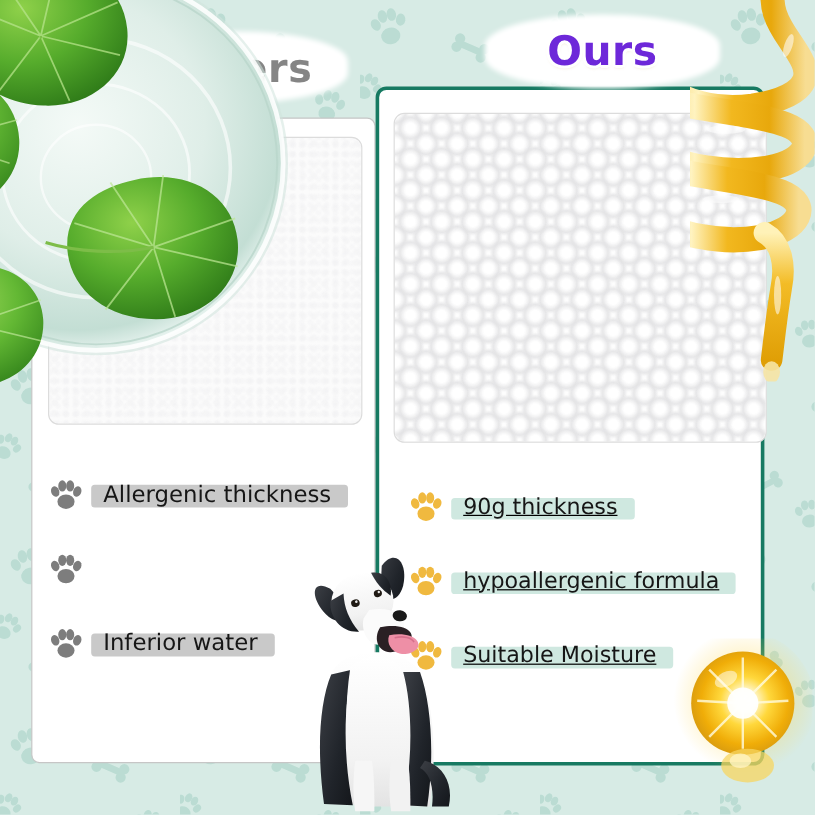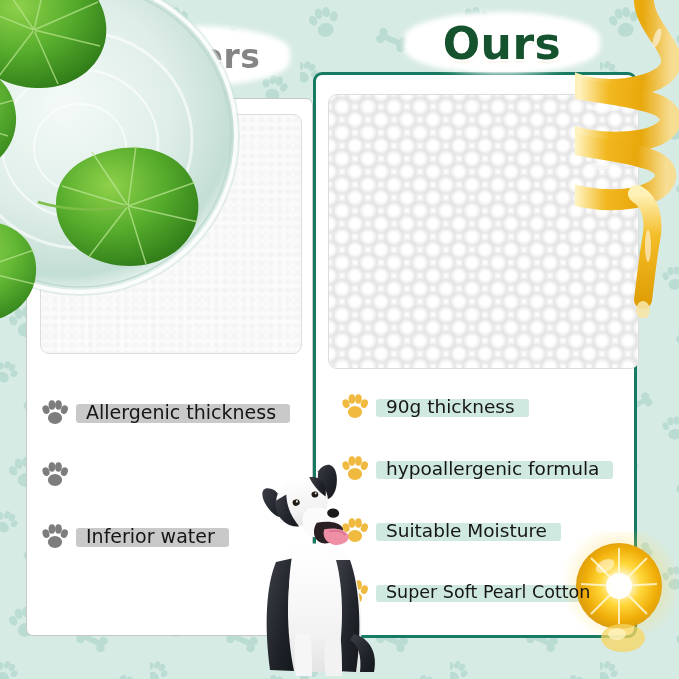--- a/index.html
+++ b/index.html
@@ -92,7 +92,7 @@
   }
   #title-others { color:#858585; font-size:33px; }
   #title-ours {
-    color:#14532d; font-size:44px;
+    color:#6d28d9; font-size:34px;
     text-shadow:
       -2px -2px 0 #fff, 2px -2px 0 #fff, -2px 2px 0 #fff, 2px 2px 0 #fff,
       0 -2.4px 0 #fff, 0 2.4px 0 #fff, -2.4px 0 0 #fff, 2.4px 0 0 #fff,

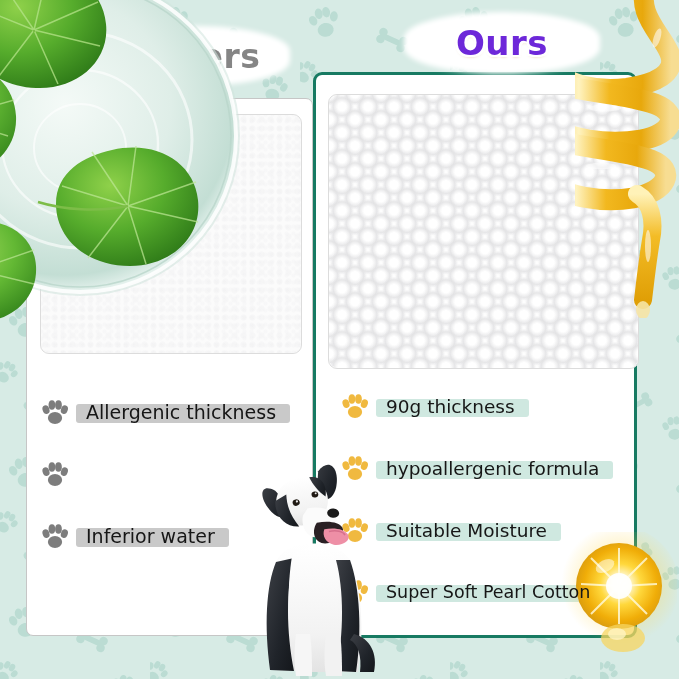--- a/index.html
+++ b/index.html
@@ -102,7 +102,7 @@
   
   .feat-list { position:absolute; }
   #list-others { left:40px; top:382px; width:270px; }
-  #list-ours   { left:340px; top:376px; width:292px; }
+  #list-ours   { left:340px; top:392px; width:292px;text-decoration:underline; }
 
   .feat {
     position:relative;

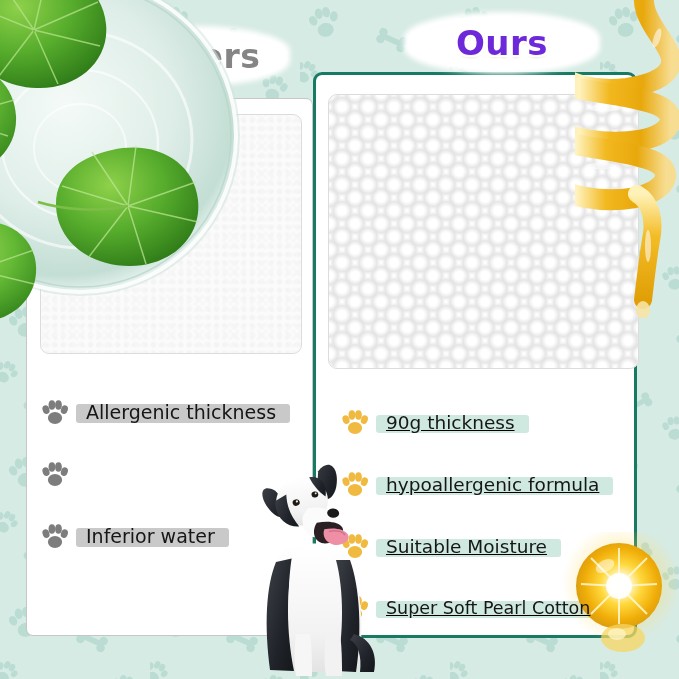--- a/index.html
+++ b/index.html
@@ -313,22 +313,6 @@
       </span>
     </div>
 
-    <div class="feat">
-      <span class="paw">
-        <svg viewBox="-16 -14 32 28">
-            <g fill="#f0b93f">
-          <ellipse cx="0" cy="5.4" rx="7.6" ry="6.4"></ellipse>
-          <ellipse cx="-9.6" cy="-3.6" rx="3.6" ry="4.8" transform="rotate(-20 -9.6 -3.6)"></ellipse>
-          <ellipse cx="-3.3" cy="-8.6" rx="3.6" ry="5"></ellipse>
-          <ellipse cx="3.7" cy="-8.6" rx="3.6" ry="5"></ellipse>
-          <ellipse cx="10" cy="-3.6" rx="3.6" ry="4.8" transform="rotate(20 10 -3.6)"></ellipse>
-        </g>
-          </svg>
-      </span>
-      <span class="feat-band">
-        <span class="feat-text">Super Soft Pearl Cotton</span>
-      </span>
-    </div>
   </div>
 
   <svg class="art" id="art-bowl" viewBox="0 0 310 380">

